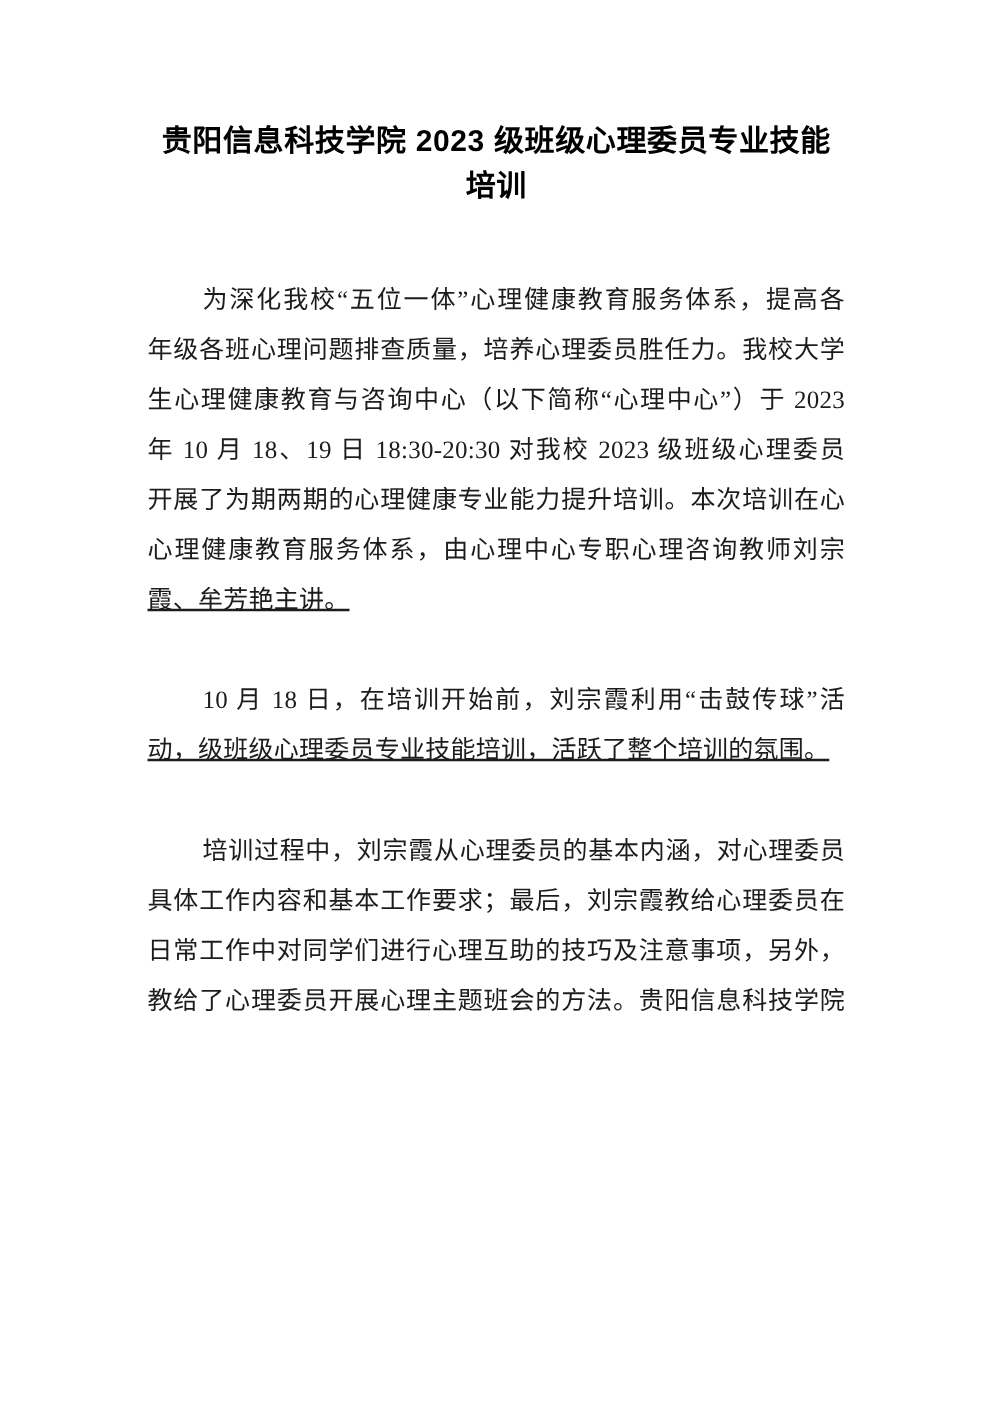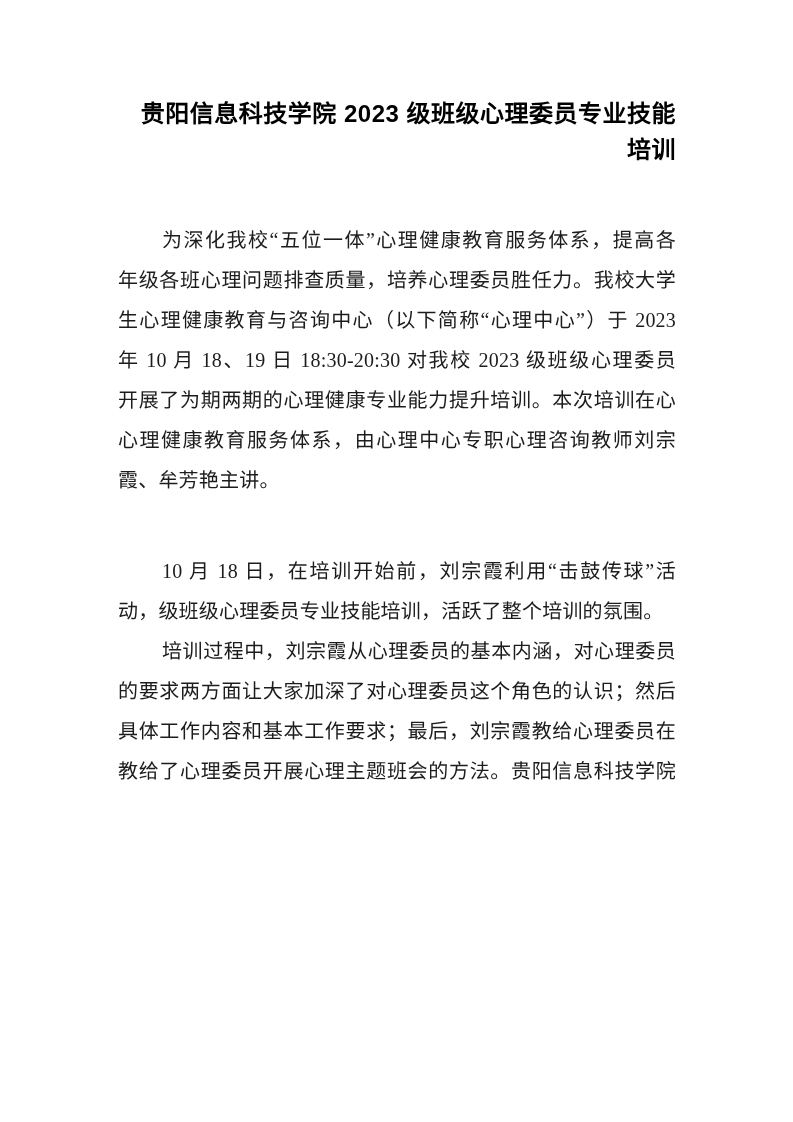--- a/index.html
+++ b/index.html
@@ -25,7 +25,7 @@
     font-weight: 700;
     font-size: 24px;
     line-height: 36px;
-    text-align: right;
+    text-align: center;
     color: #000000;
     letter-spacing: 0.5px;
   }

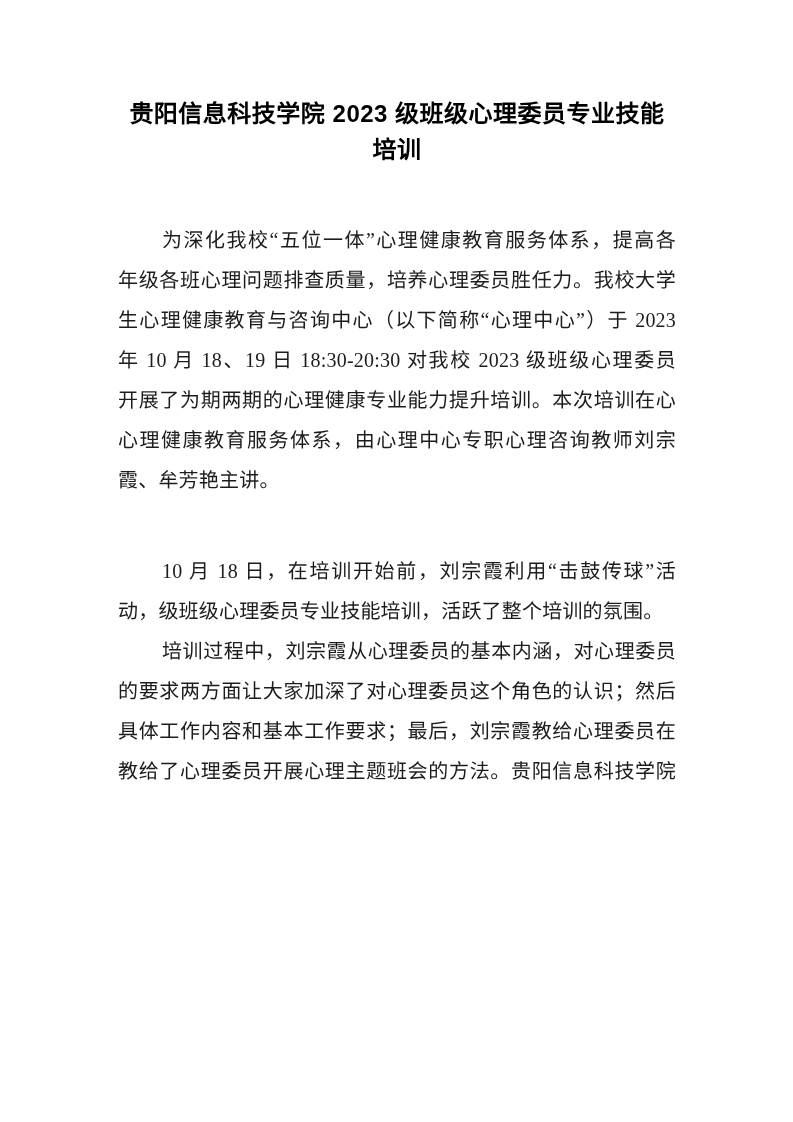--- a/index.html
+++ b/index.html
@@ -47,6 +47,7 @@
   }
   .line.last {
     text-align-last: left;
+    text-decoration: underline;
   }
 </style>
 </head>

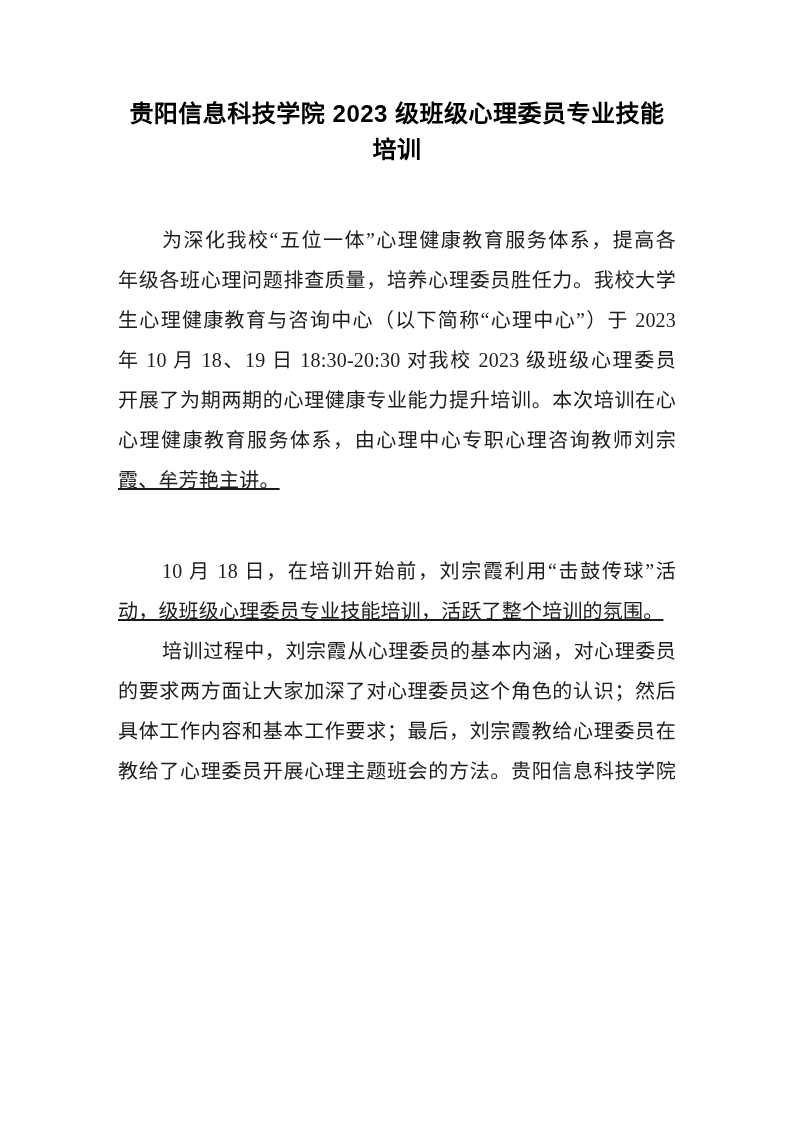--- a/index.html
+++ b/index.html
@@ -32,7 +32,7 @@
   .paragraph {
     margin: 0;
   }
-  .paragraph.p2 { margin-top: 51px; }
+  .paragraph.p2 { margin-top: 40px; }
   .paragraph.p3 { }
   .line {
     font-size: 20px;

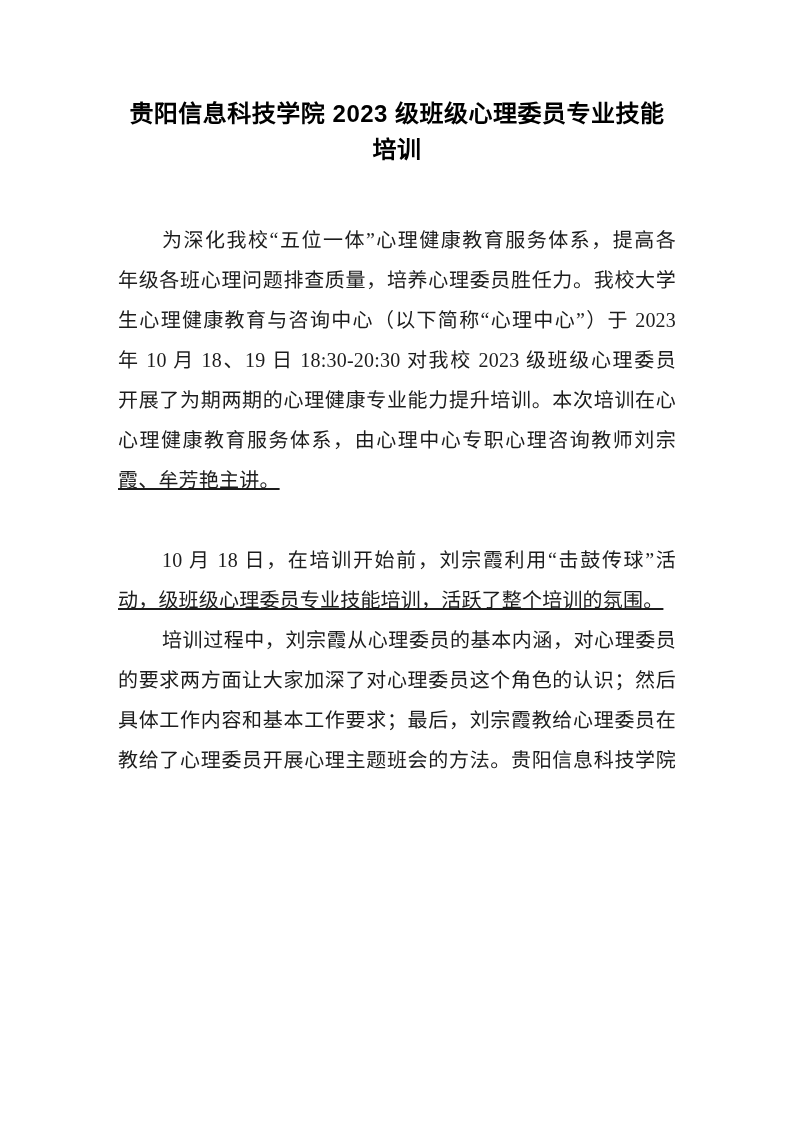--- a/index.html
+++ b/index.html
@@ -33,7 +33,7 @@
     margin: 0;
   }
   .paragraph.p2 { margin-top: 40px; }
-  .paragraph.p3 { }
+  .paragraph.p3 { margin-top: 41px; }
   .line {
     font-size: 20px;
     line-height: 40px;

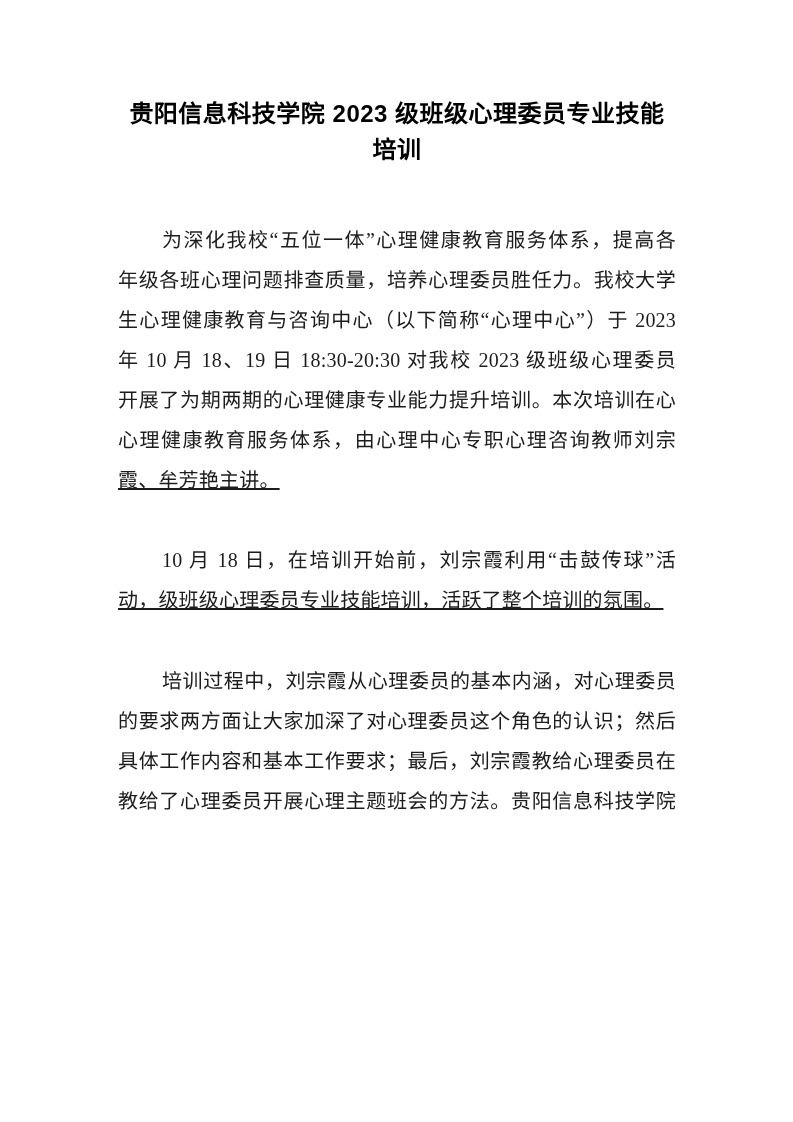--- a/index.html
+++ b/index.html
@@ -75,7 +75,6 @@
 
     <div class="paragraph p3">
       <div class="line first">培训过程中，刘宗霞从心理委员的基本内涵，对心理委员</div>
-      <div class="line">的要求两方面让大家加深了对心理委员这个角色的认识；然后</div>
       <div class="line">具体工作内容和基本工作要求；最后，刘宗霞教给心理委员在</div>
       <div class="line">教给了心理委员开展心理主题班会的方法。贵阳信息科技学院</div>
     </div>

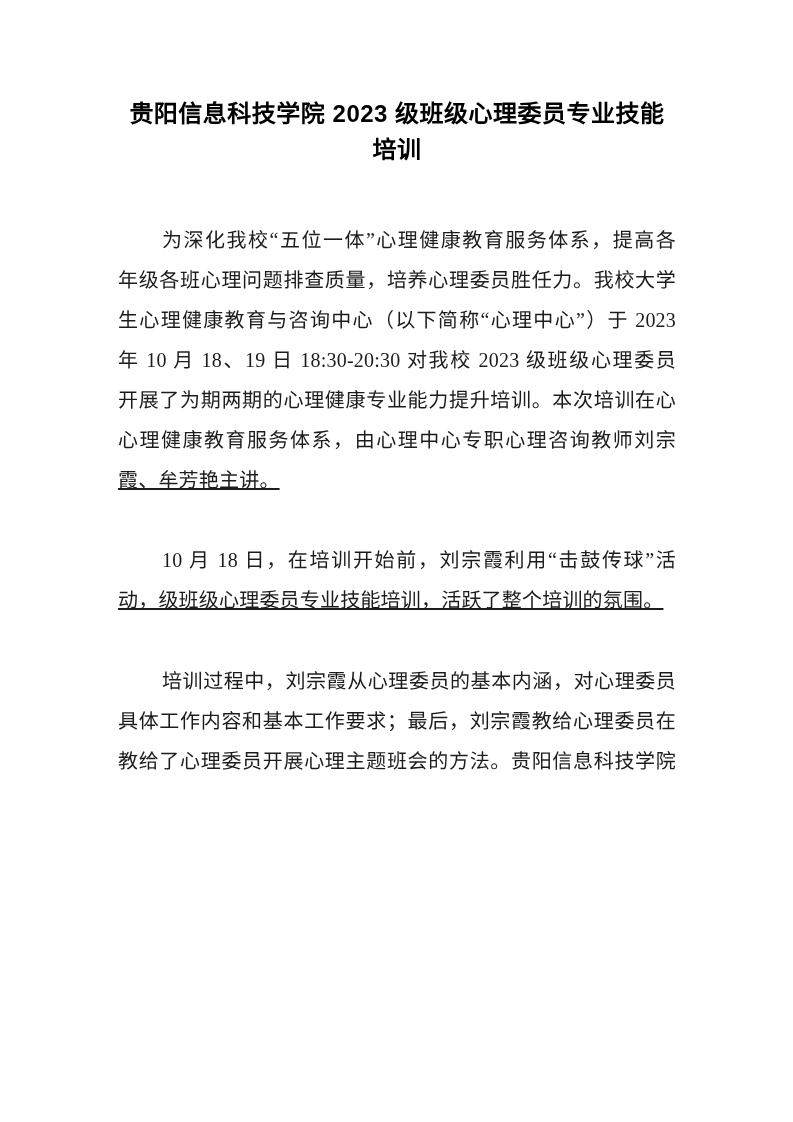--- a/index.html
+++ b/index.html
@@ -76,6 +76,7 @@
     <div class="paragraph p3">
       <div class="line first">培训过程中，刘宗霞从心理委员的基本内涵，对心理委员</div>
       <div class="line">具体工作内容和基本工作要求；最后，刘宗霞教给心理委员在</div>
+      <div class="line">日常工作中对同学们进行心理互助的技巧及注意事项，另外，</div>
       <div class="line">教给了心理委员开展心理主题班会的方法。贵阳信息科技学院</div>
     </div>
 

